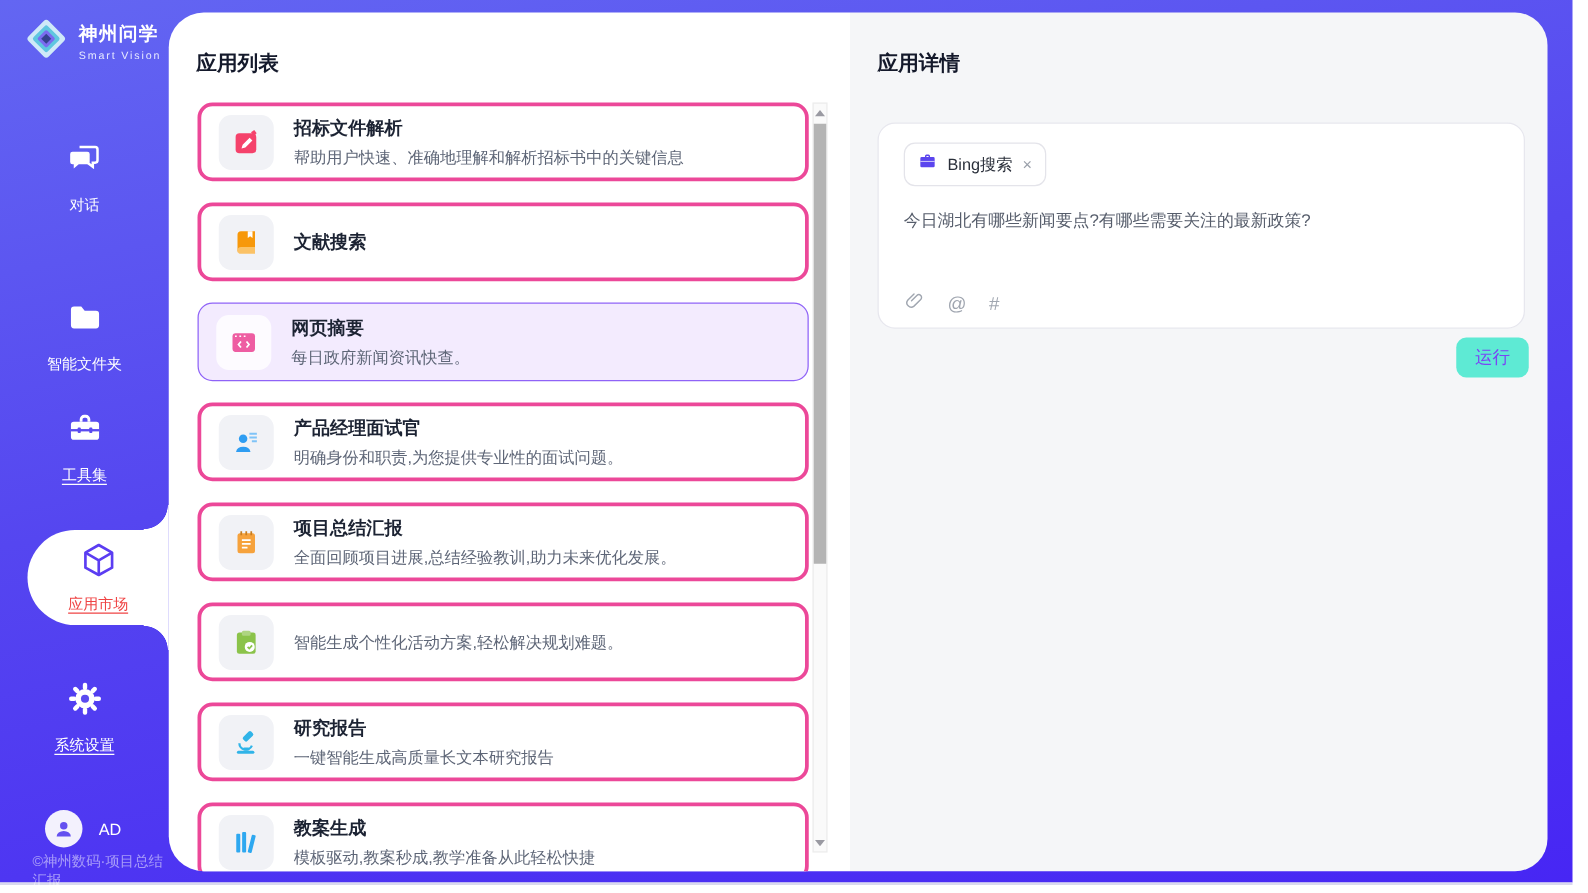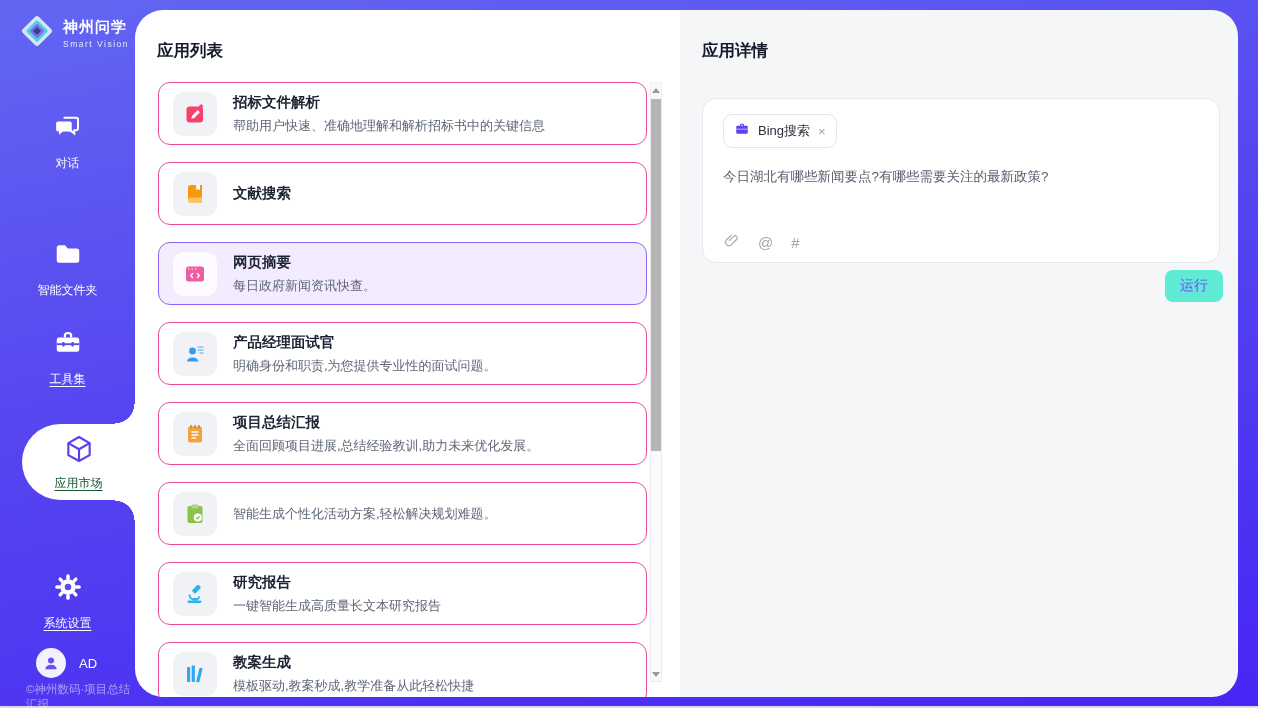--- a/index.html
+++ b/index.html
@@ -46,7 +46,7 @@
   .list-title { position:absolute; left:22px; top:30px; }
   .cards { position:absolute; left:23px; top:72px; width:489px; display:flex;
     flex-direction:column; gap:17px; }
-  .card { height:63px; background:#fff; border:1px solid #ec4899; border-radius:12px;
+  .card { height:63px; background:#fff; border:3px solid #ec4899; border-radius:12px;
     display:flex; align-items:center; padding:0 14px; cursor:pointer; flex:0 0 63px; }
   .card.selected { background:#f3ebfe; border:1px solid #8f63f7; }
   .app-icon-box { width:44px; height:44px; border-radius:10px; background:#f1f2f6;

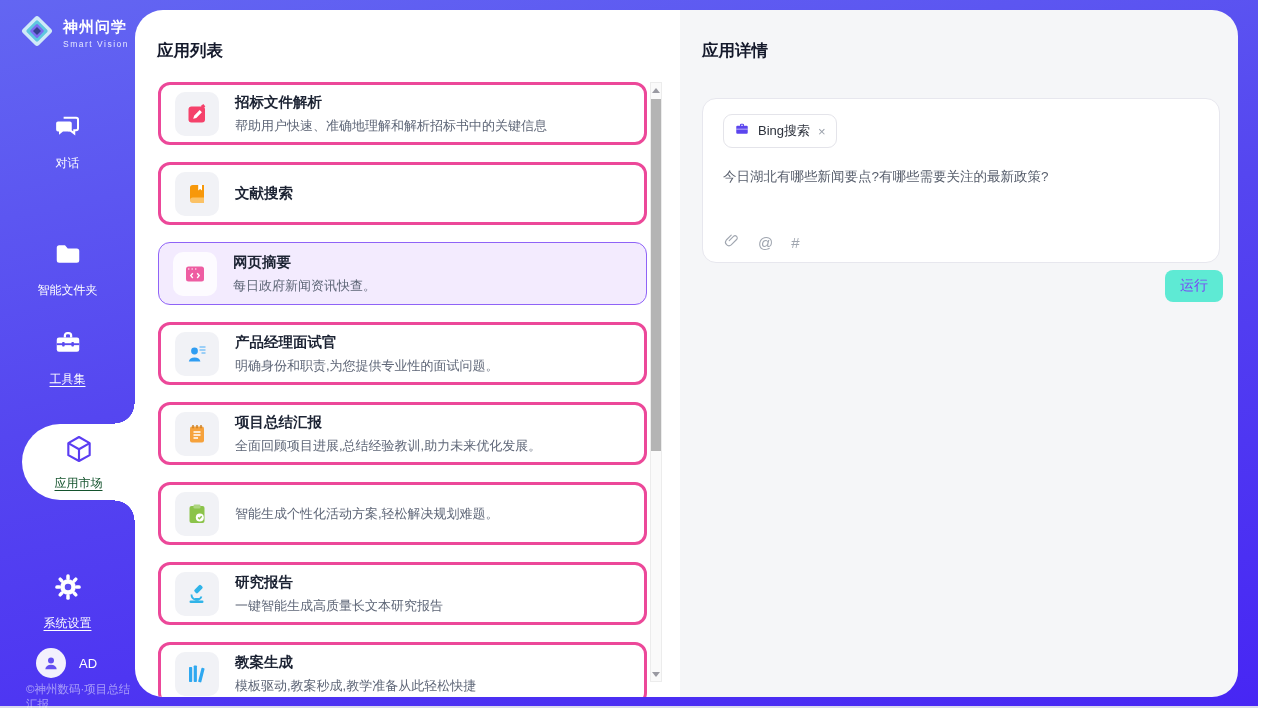--- a/index.html
+++ b/index.html
@@ -27,7 +27,7 @@
   .market-bubble { position:absolute; left:22px; top:424px; width:113px; height:76px;
     background:#ffffff; border-radius:38px 0 0 38px; display:flex; flex-direction:column;
     align-items:center; justify-content:center; gap:6px; cursor:pointer; }
-  .market-bubble .nav-label { color:#14532d; }
+  .market-bubble .nav-label { color:#ef4444; }
   .curve-top { position:absolute; left:115px; top:404px; width:20px; height:20px;
     background:radial-gradient(circle 20px at 0 0, rgba(255,255,255,0) 0 19px, #ffffff 19.5px); }
   .curve-bottom { position:absolute; left:115px; top:500px; width:20px; height:20px;

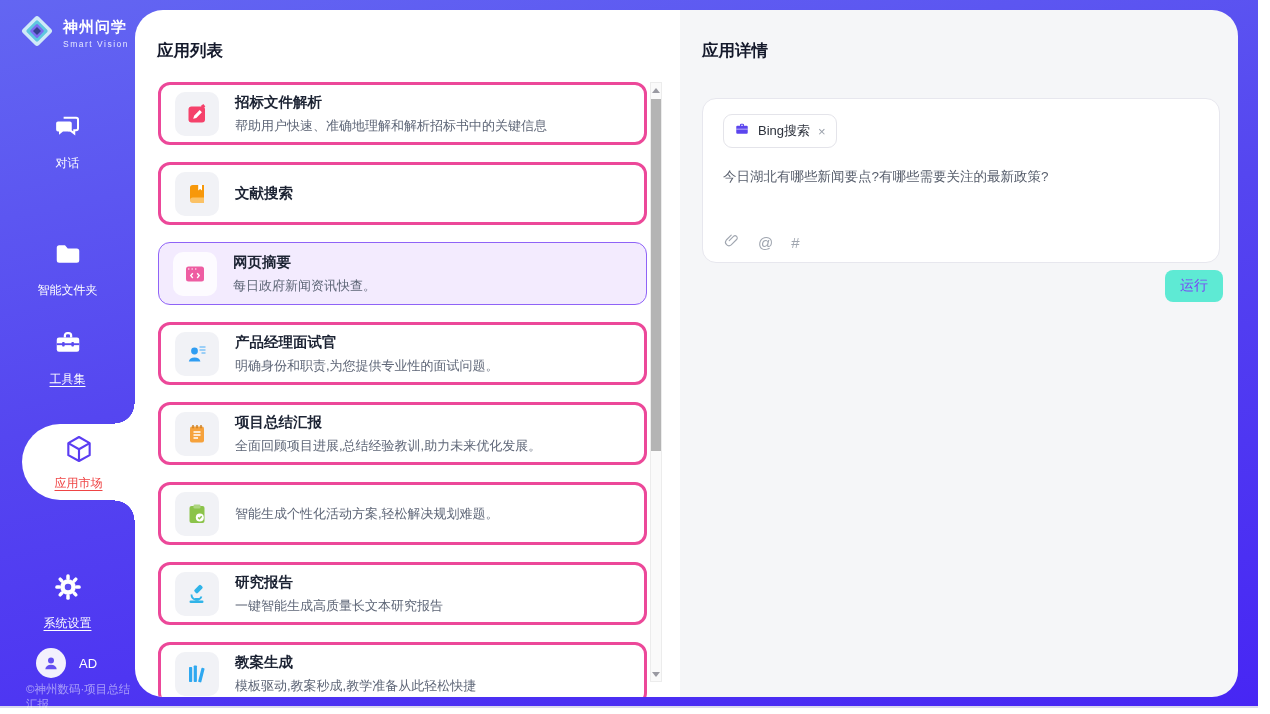--- a/index.html
+++ b/index.html
@@ -21,7 +21,7 @@
     align-items:center; gap:9px; cursor:pointer; }
   .nav-label { color:#ffffff; font-size:12px; }
   .nav-label.u { text-decoration:underline; text-underline-offset:3px; }
-  .nav-chat { top:112px; } .nav-folder { top:239px; } .nav-tools { top:328px; } .nav-settings { top:572px; }
+  .nav-chat { top:112px; } .nav-folder { top:239px; } .nav-tools { top:328px; } .nav-settings { top:544px; }
 
   
   .market-bubble { position:absolute; left:22px; top:424px; width:113px; height:76px;

